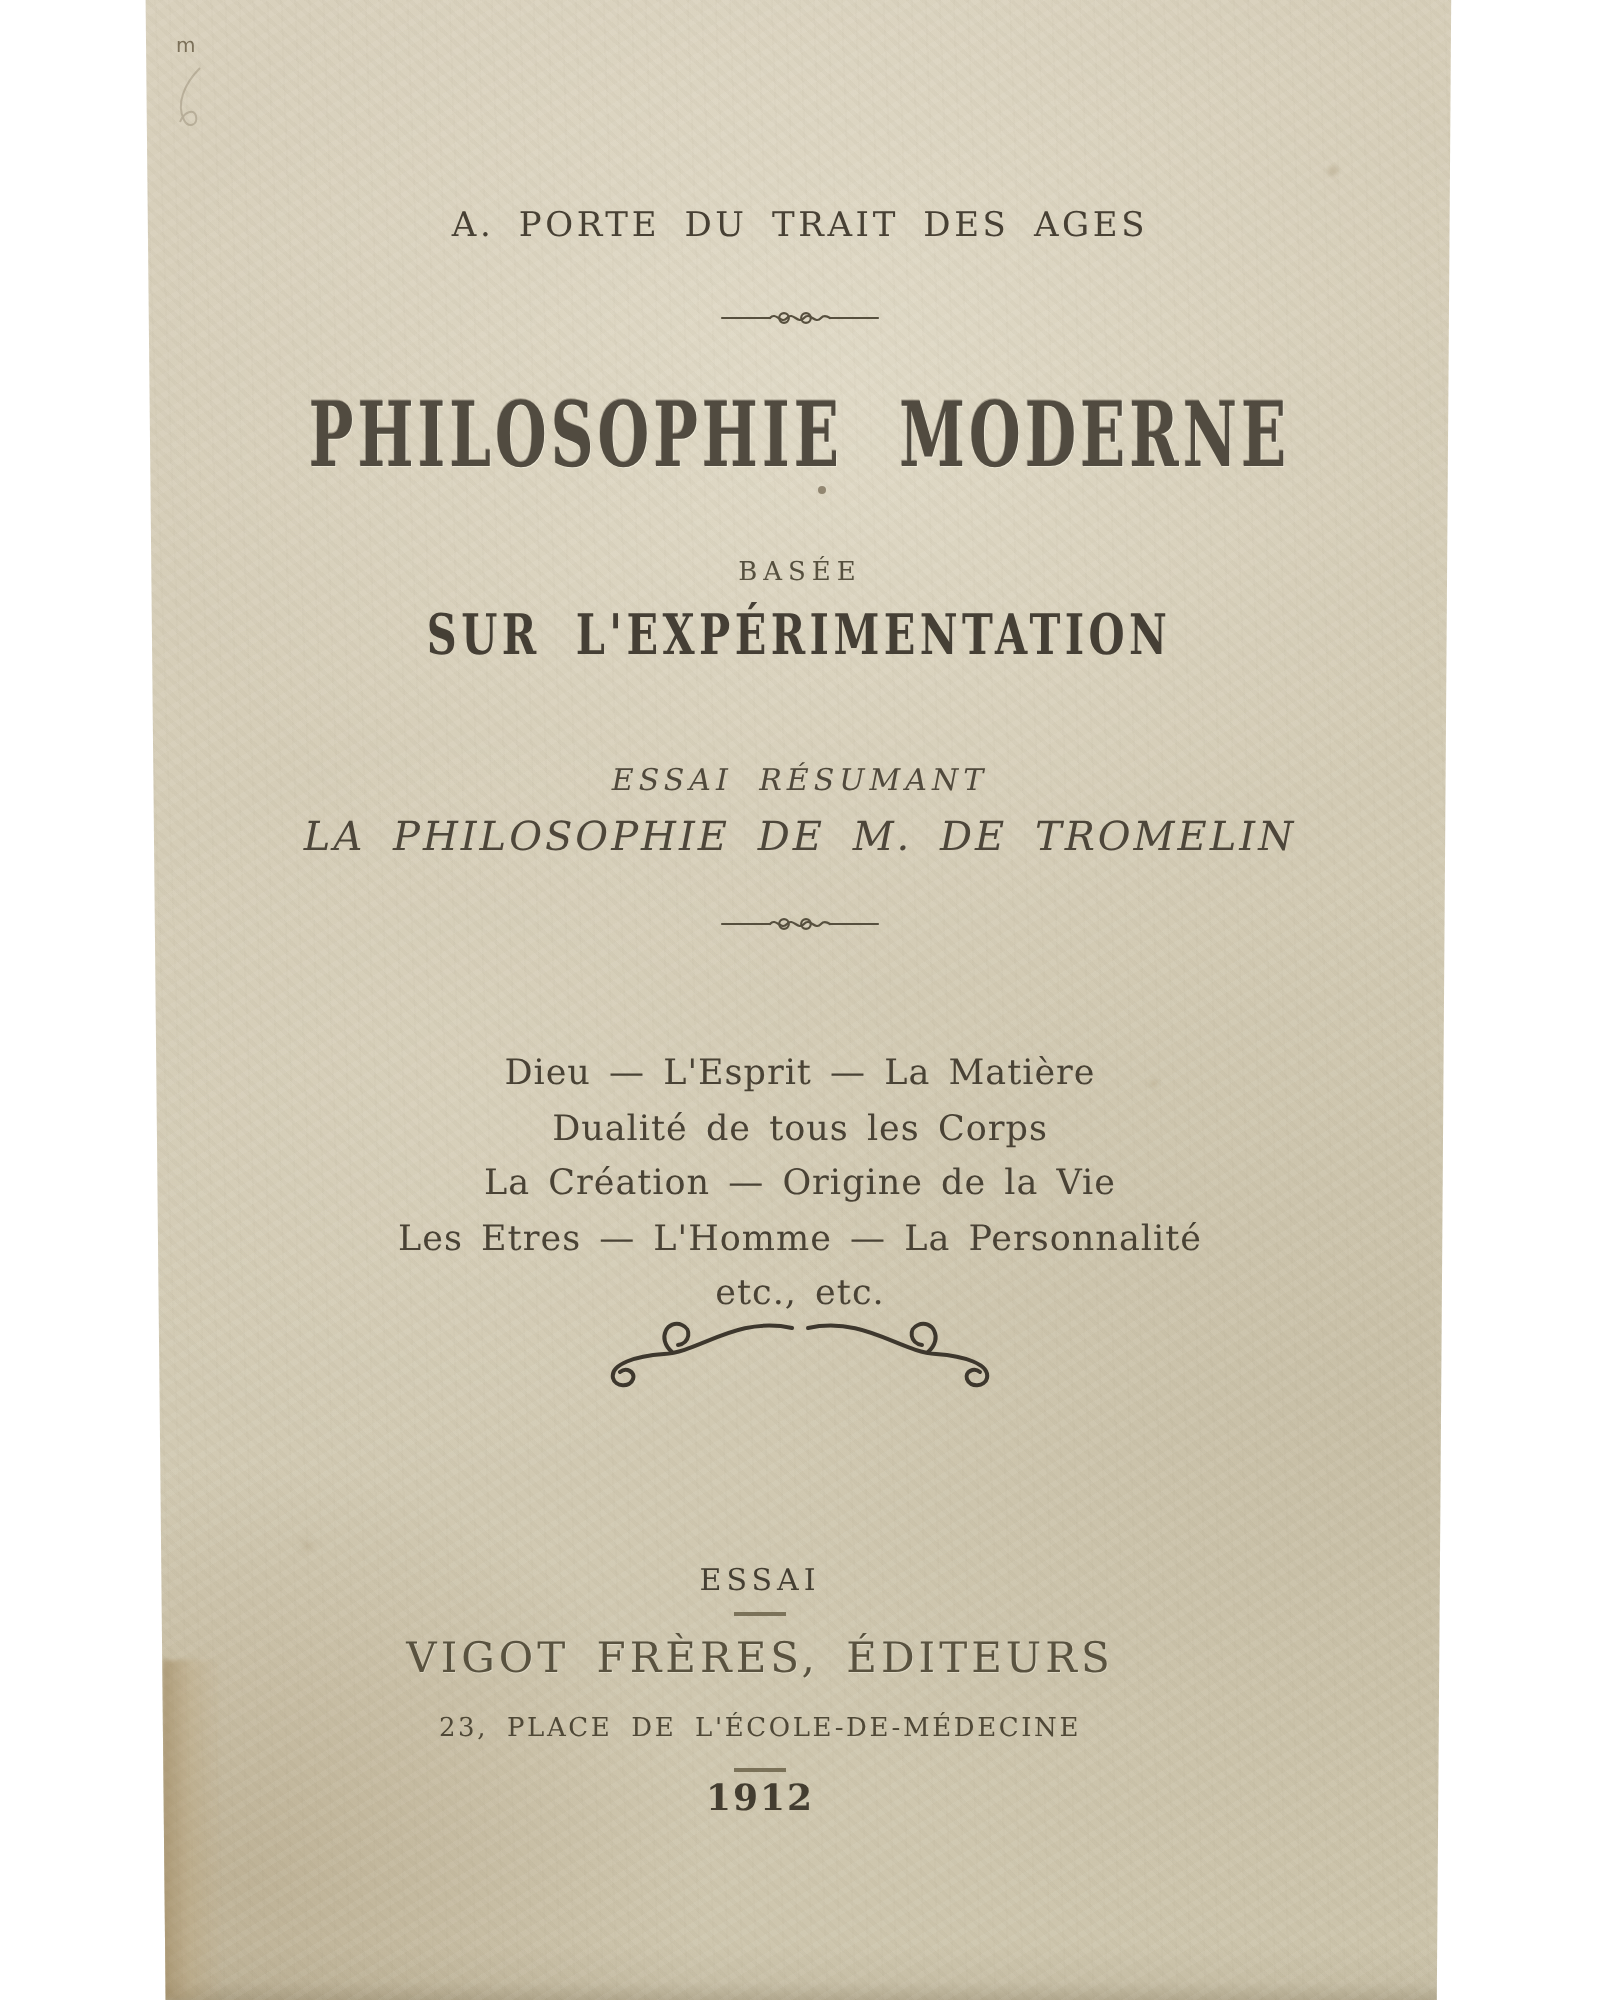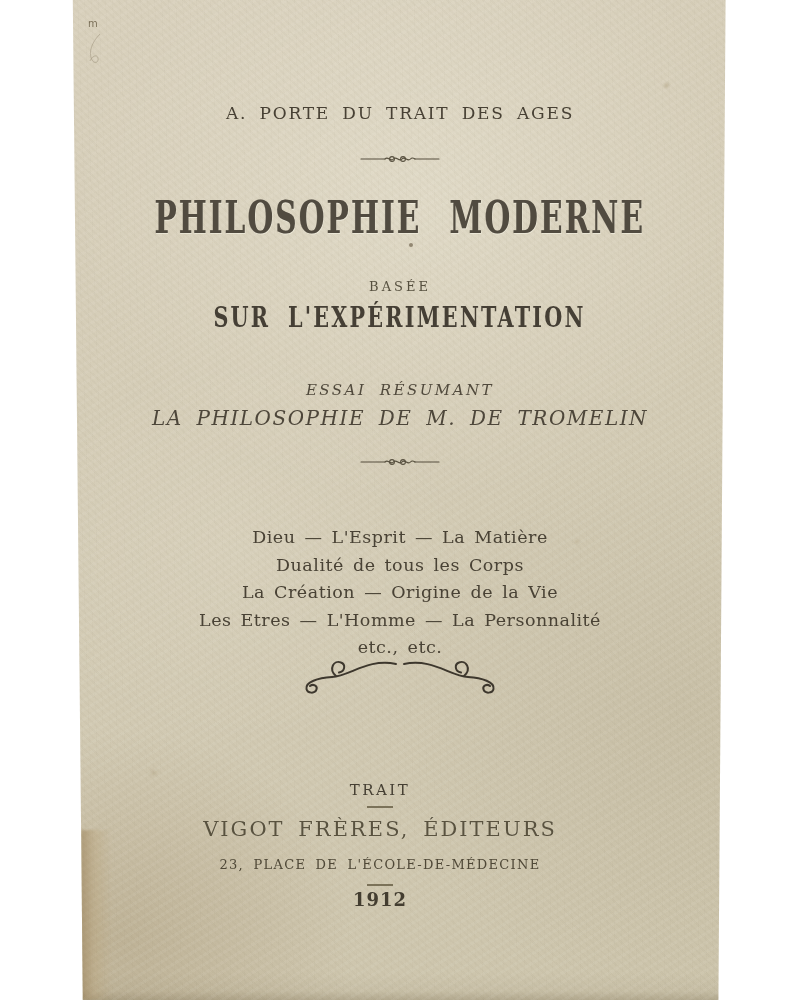--- a/index.html
+++ b/index.html
@@ -254,7 +254,7 @@
       </svg>
 
       <div class="imprint">
-        <div class="city">TRAIT</div>
+        <div class="city">ESSAI</div>
         <div class="rule rule1"></div>
         <div class="publisher">VIGOT FRÈRES, ÉDITEURS</div>
         <div class="address">23, PLACE DE L'ÉCOLE-DE-MÉDECINE</div>

